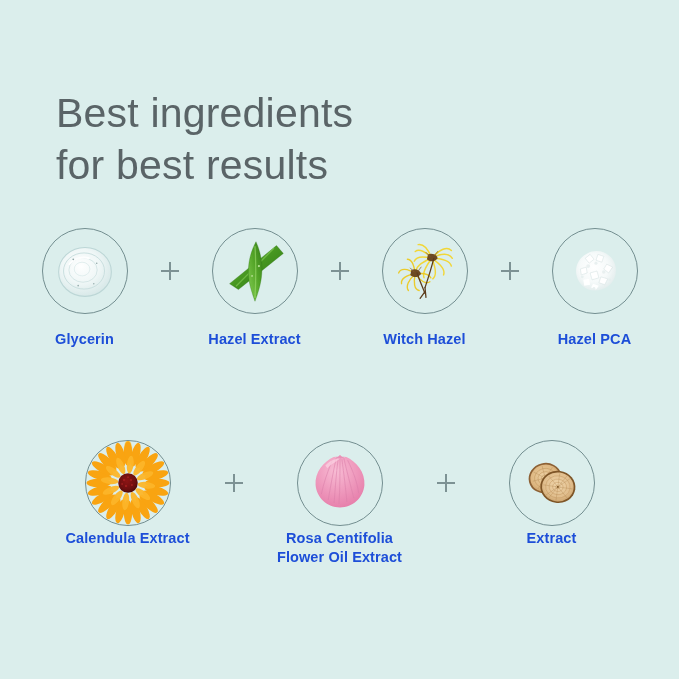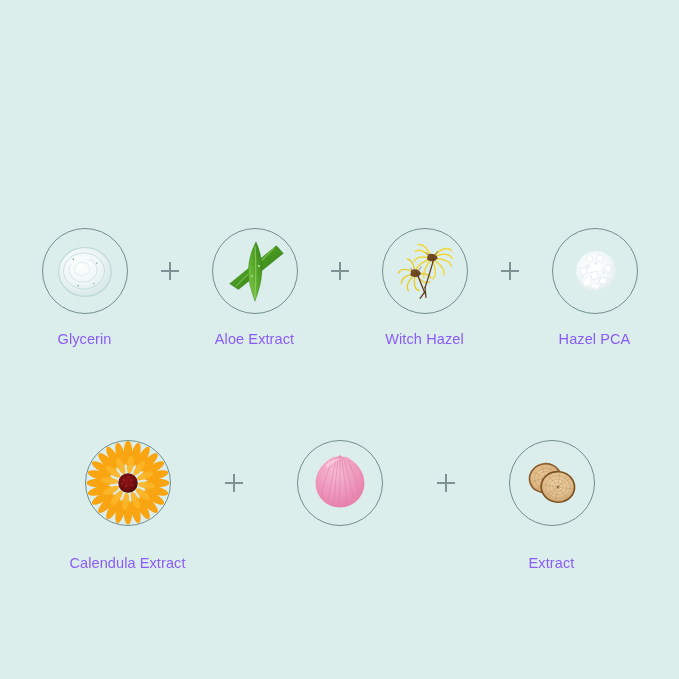--- a/index.html
+++ b/index.html
@@ -112,6 +112,8 @@
 
 <div class="poster">
 
+  <h1 class="headline">Best ingredients
+for best results</h1>
 
   <div class="row row-1">
 

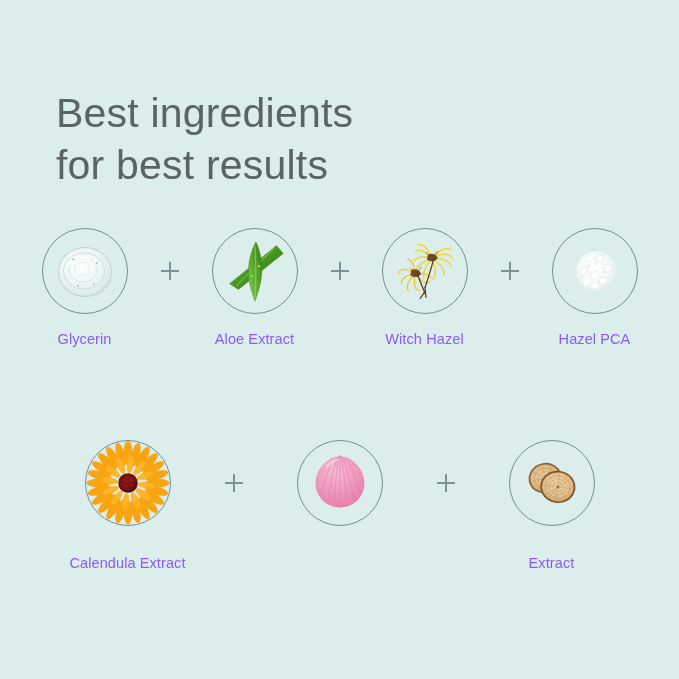--- a/index.html
+++ b/index.html
@@ -75,10 +75,10 @@
   .label {
     margin-top: 16px;
     text-align: center;
-    color: #8b5cf6;
+    color: #1d4ed8;
     font-size: 14.5px;
     line-height: 19px;
-    font-weight: 400;
+    font-weight: 700;
     white-space: pre-line;
     letter-spacing: 0.1px;
   }

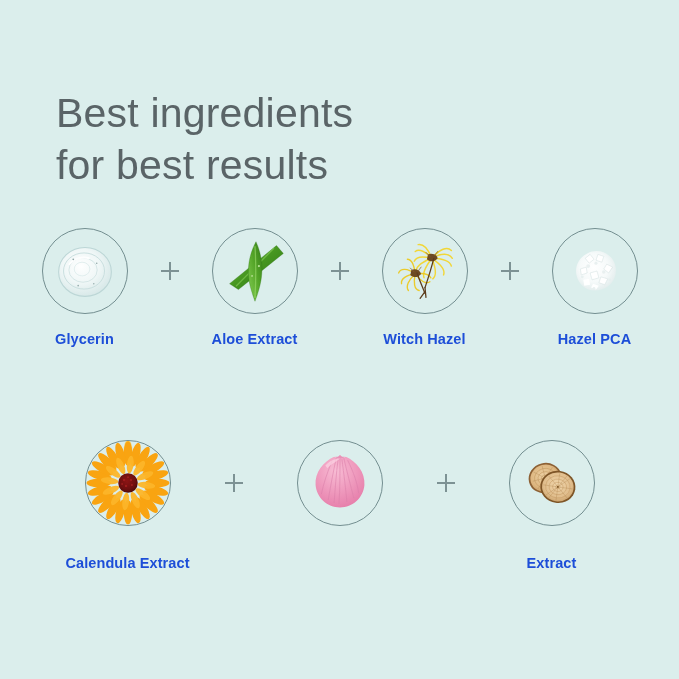--- a/index.html
+++ b/index.html
@@ -171,7 +171,7 @@
           <circle cx="40" cy="48" r="0.9" fill="#cdeeae" opacity="0.8"></circle>
         </svg>
       </div>
-      <div class="label">Aloe Extract</div>
+      <div class="label">Hazel Extract</div>
     </div>
 
     <div class="plus"></div>

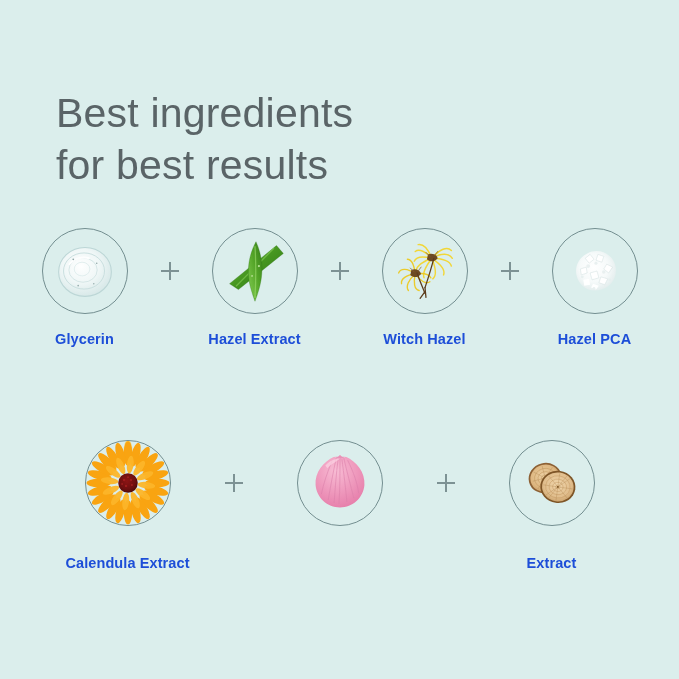--- a/index.html
+++ b/index.html
@@ -82,7 +82,7 @@
     white-space: pre-line;
     letter-spacing: 0.1px;
   }
-  .row-2 .label { margin-top: 28px; }
+  .row-2 .label { margin-top: 3px; }
 
   
   .plus {

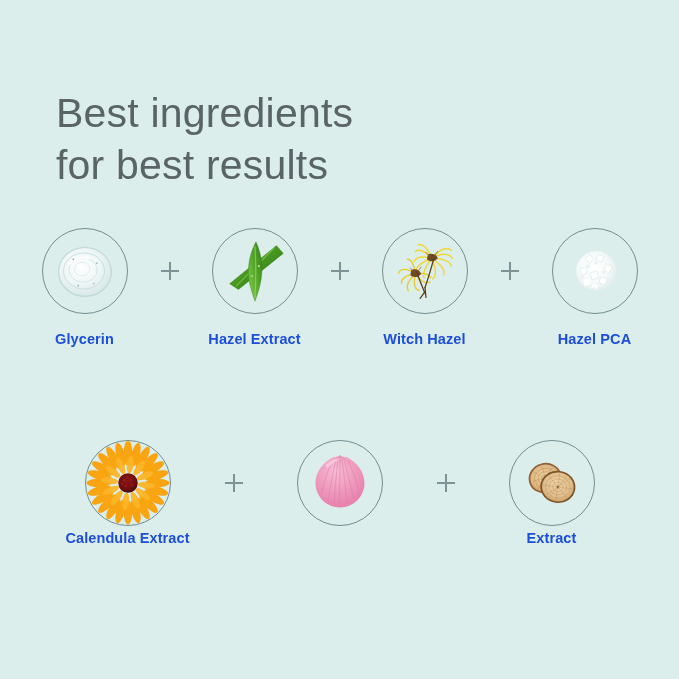--- a/index.html
+++ b/index.html
@@ -371,6 +371,8 @@
           <path d="M43 14 C44 16 46 16.5 48 15.8 C46.5 17.5 44.5 18 43 17.6 C41.5 18 39.5 17.5 38 15.8 C40 16.5 42 16 43 14 Z" fill="#e892b7"></path>
         </svg>
       </div>
+      <div class="label">Rosa Centifolia
+Flower Oil Extract</div>
     </div>
 
     <div class="plus"></div>

